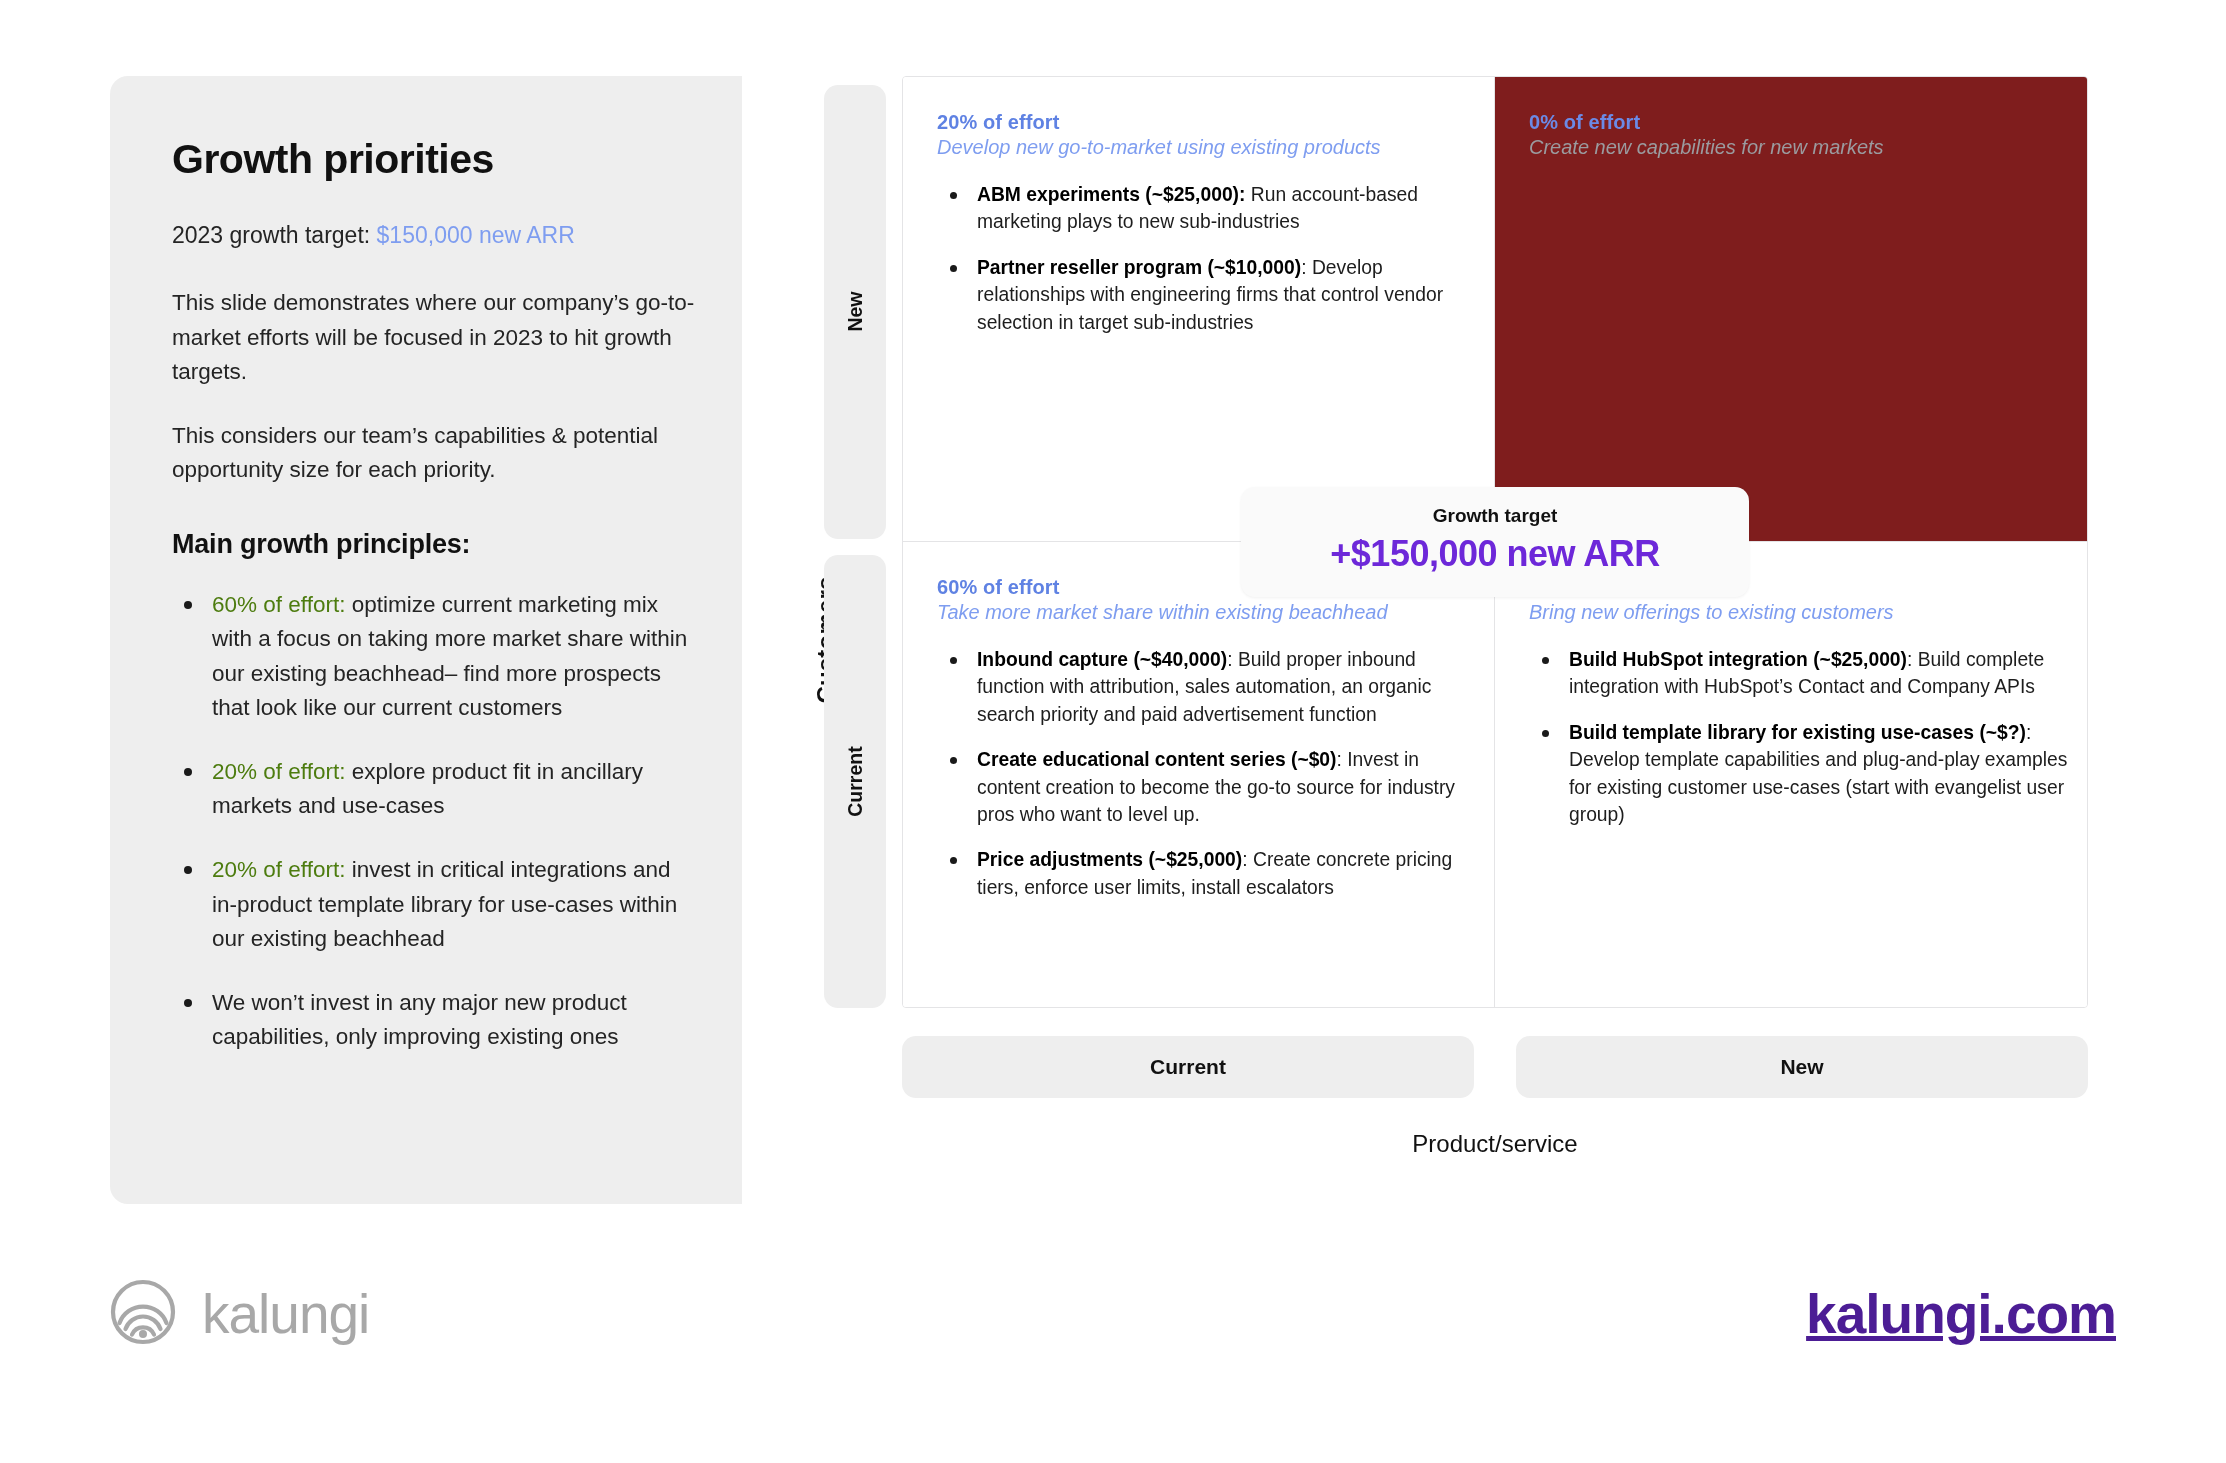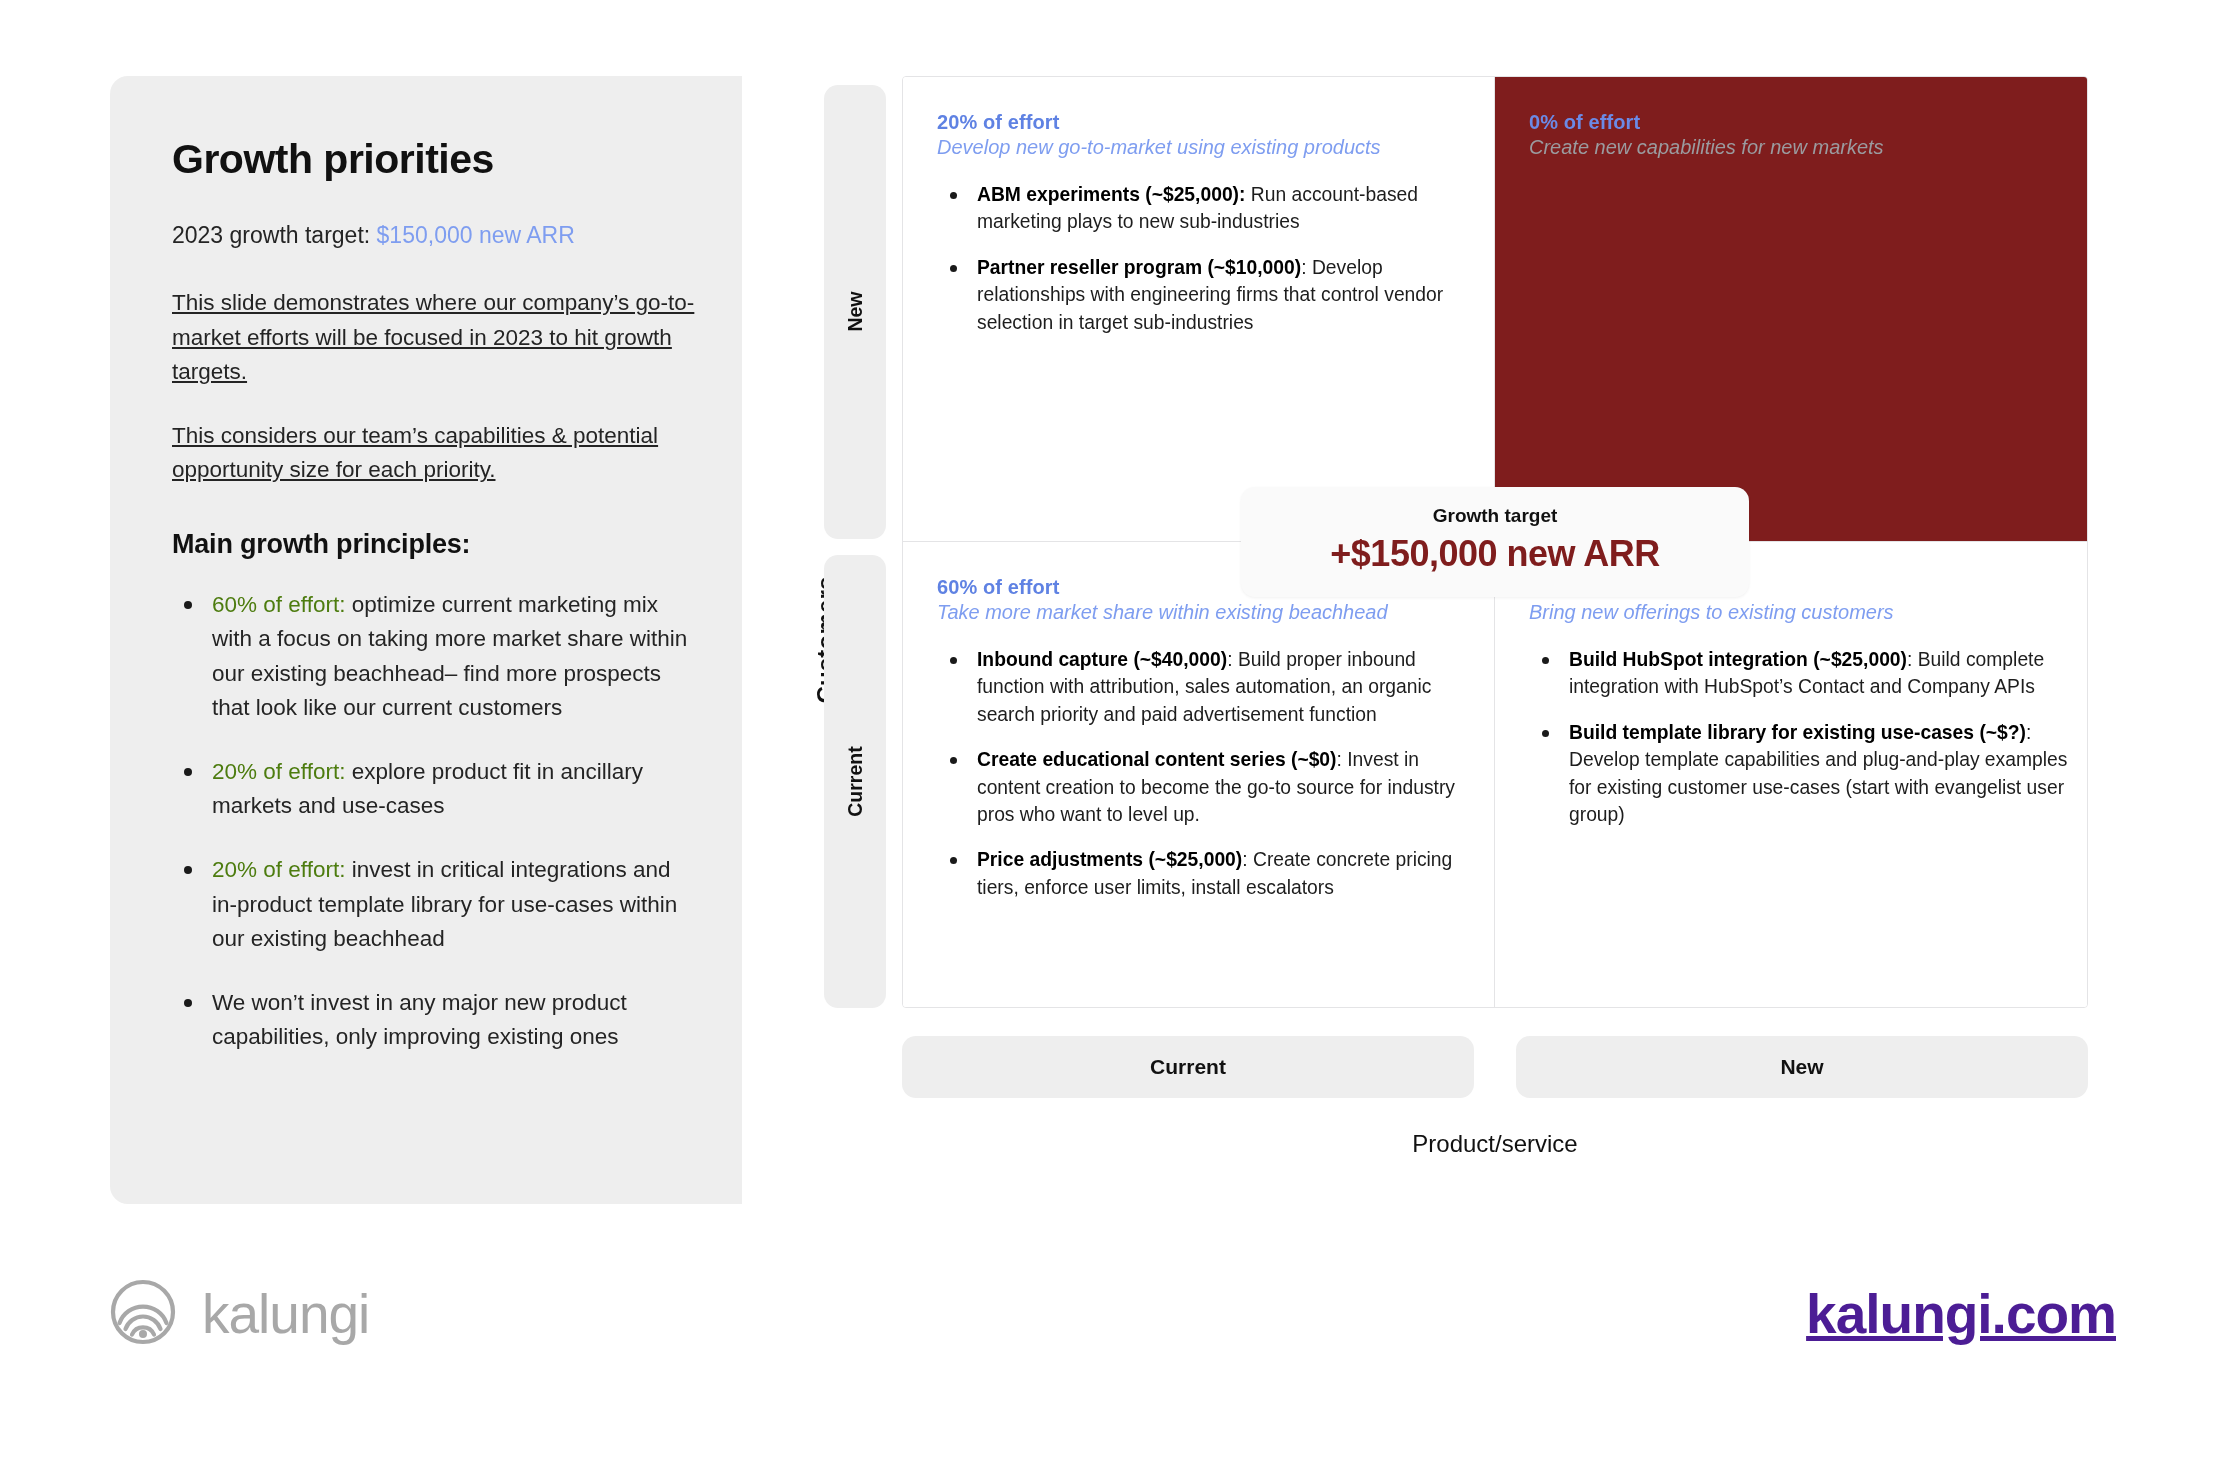--- a/index.html
+++ b/index.html
@@ -57,7 +57,6 @@
     line-height: 1.52;
     margin: 0 0 30px 0;
     color: #242424;
-    text-decoration: underline;
   }
   .principles-title {
     font-size: 27px;

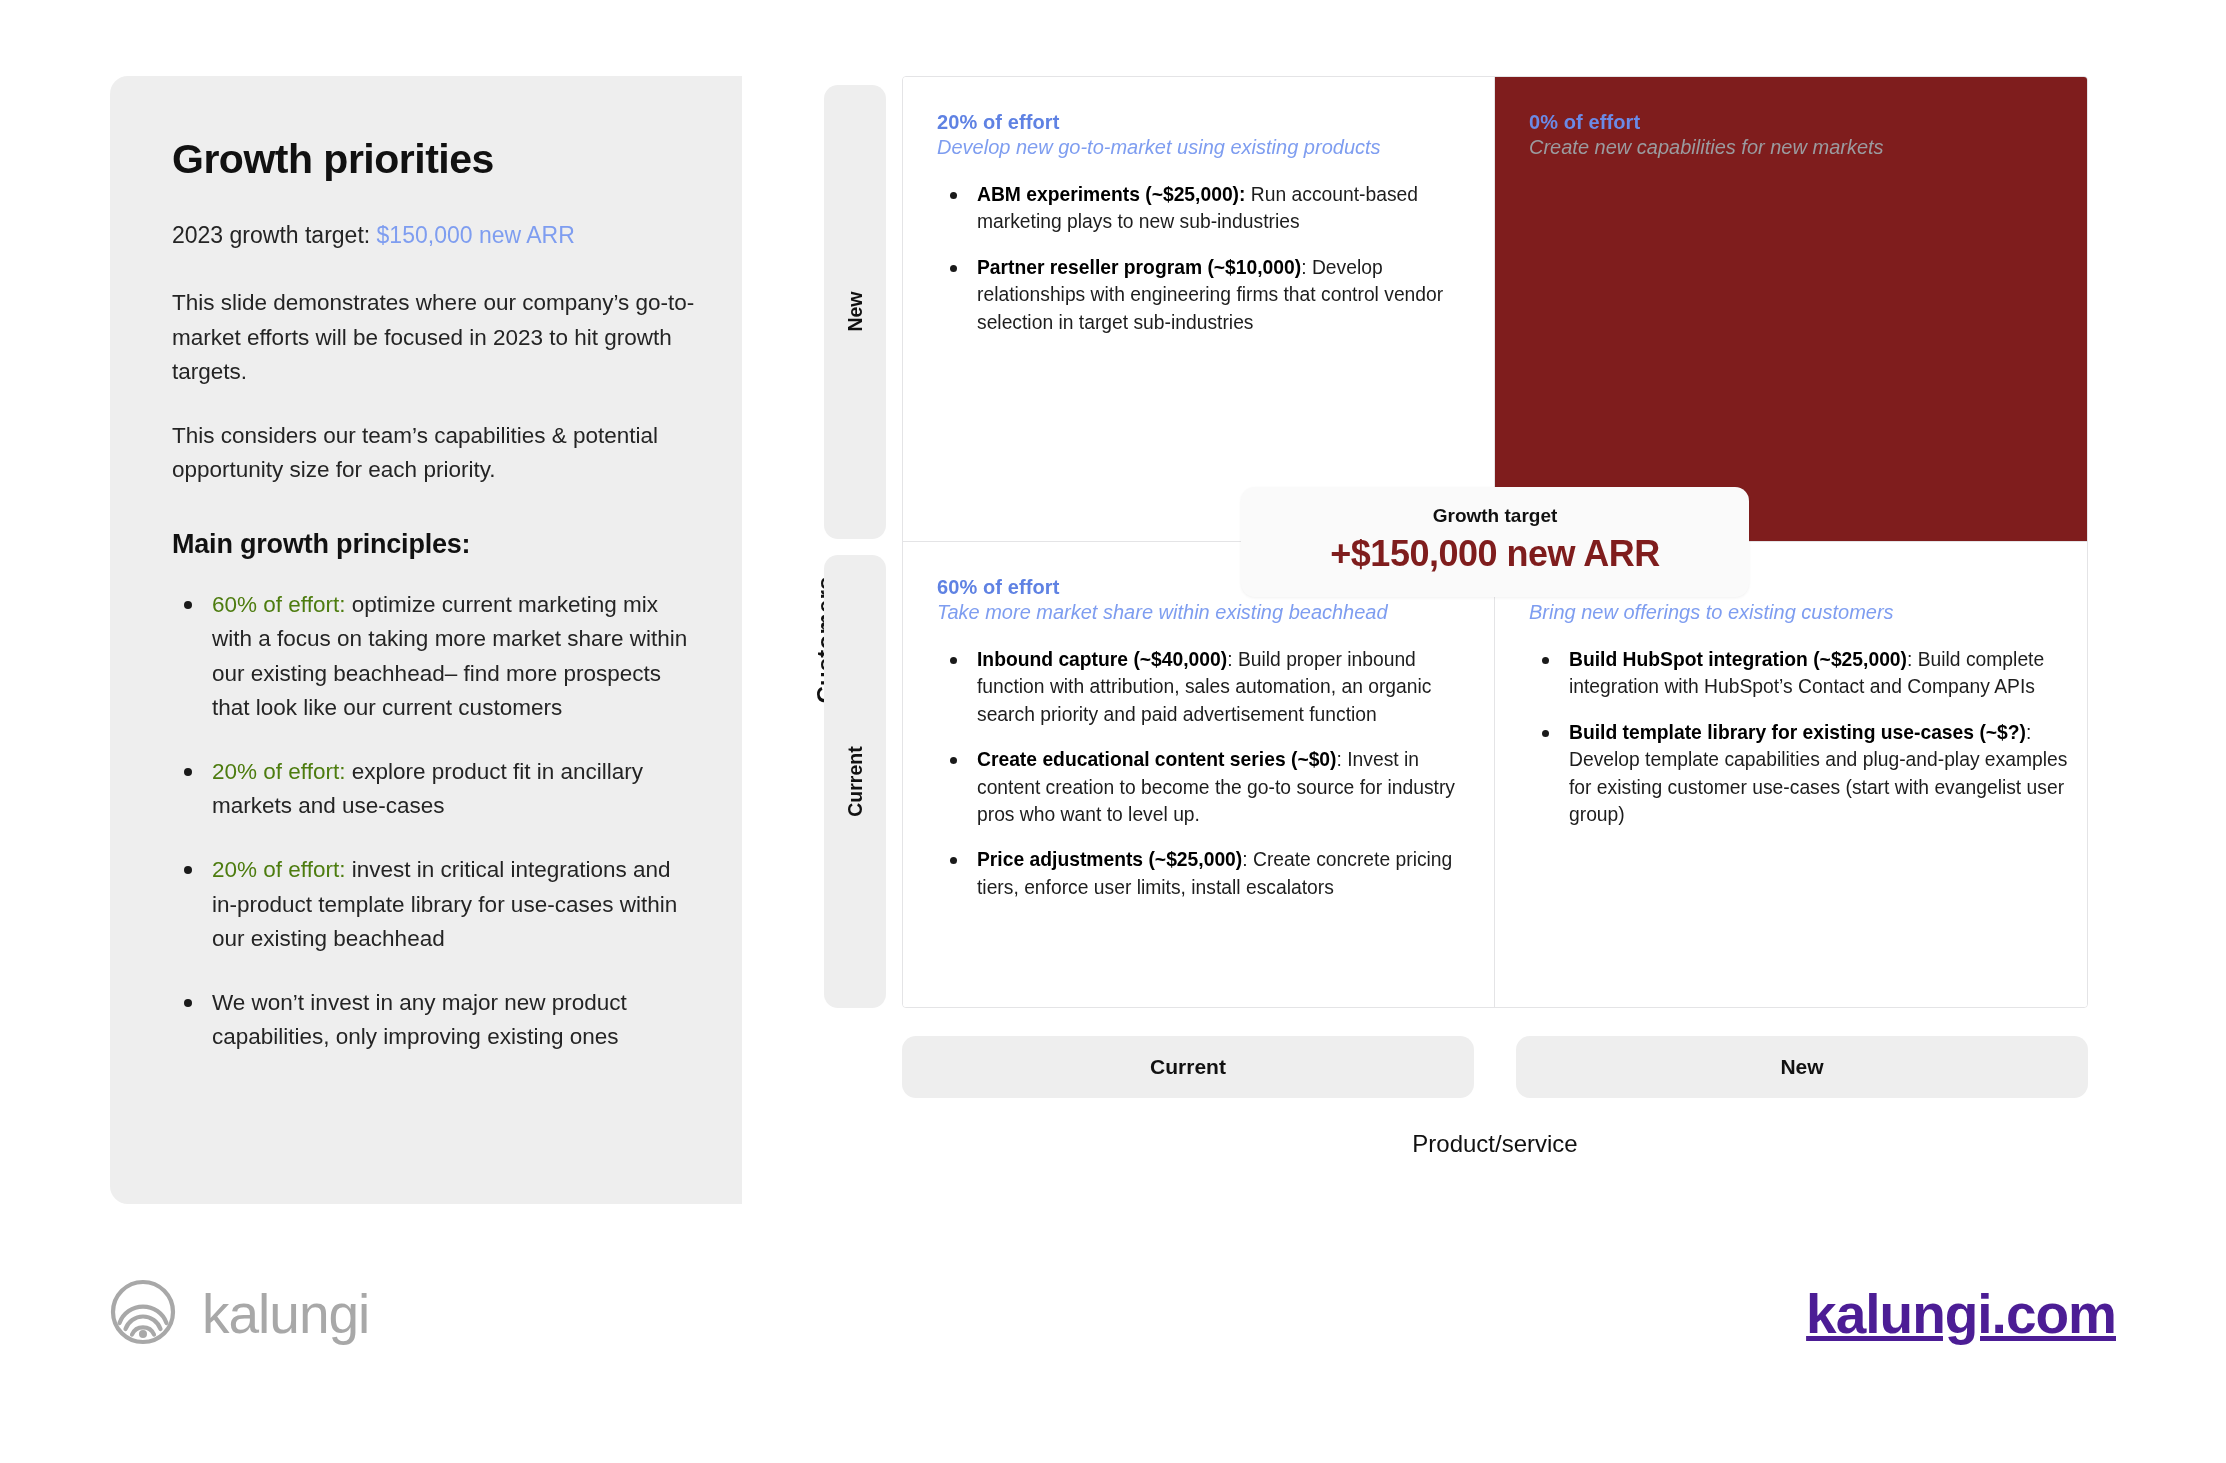--- a/index.html
+++ b/index.html
@@ -227,7 +227,7 @@
   .growth-badge-value {
     font-size: 36px;
     font-weight: bold;
-    color: #7f1d1d;
+    color: #6d28d9;
     letter-spacing: -0.5px;
     white-space: nowrap;
   }

